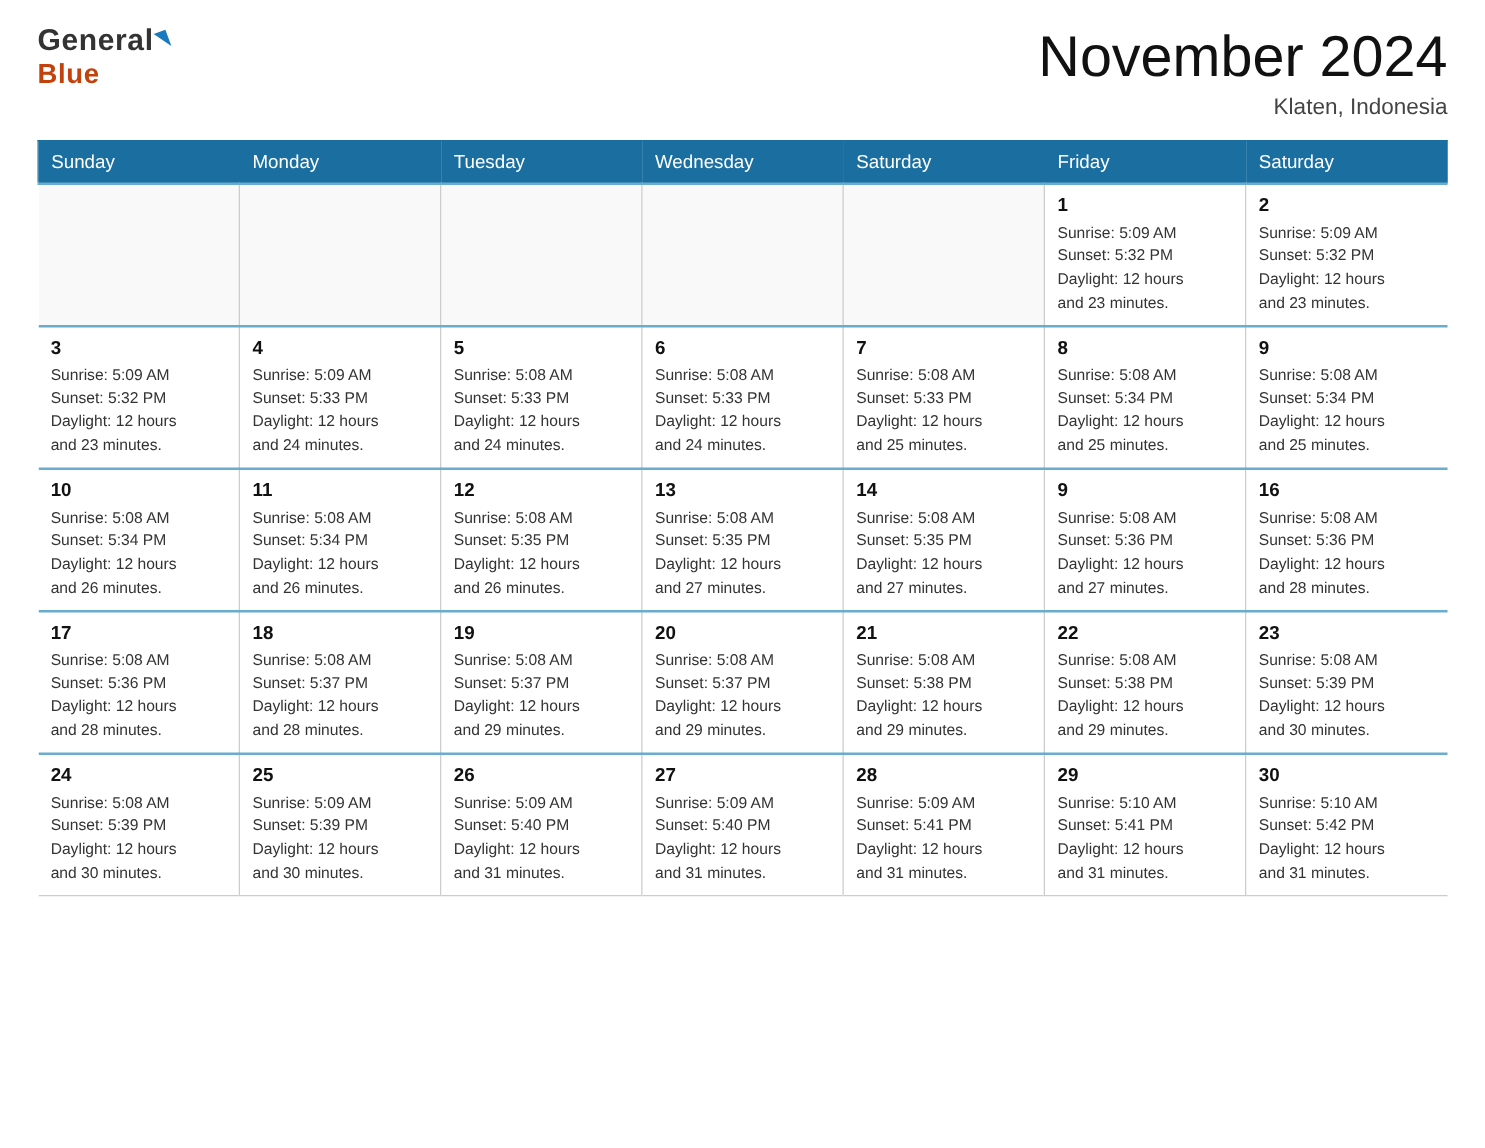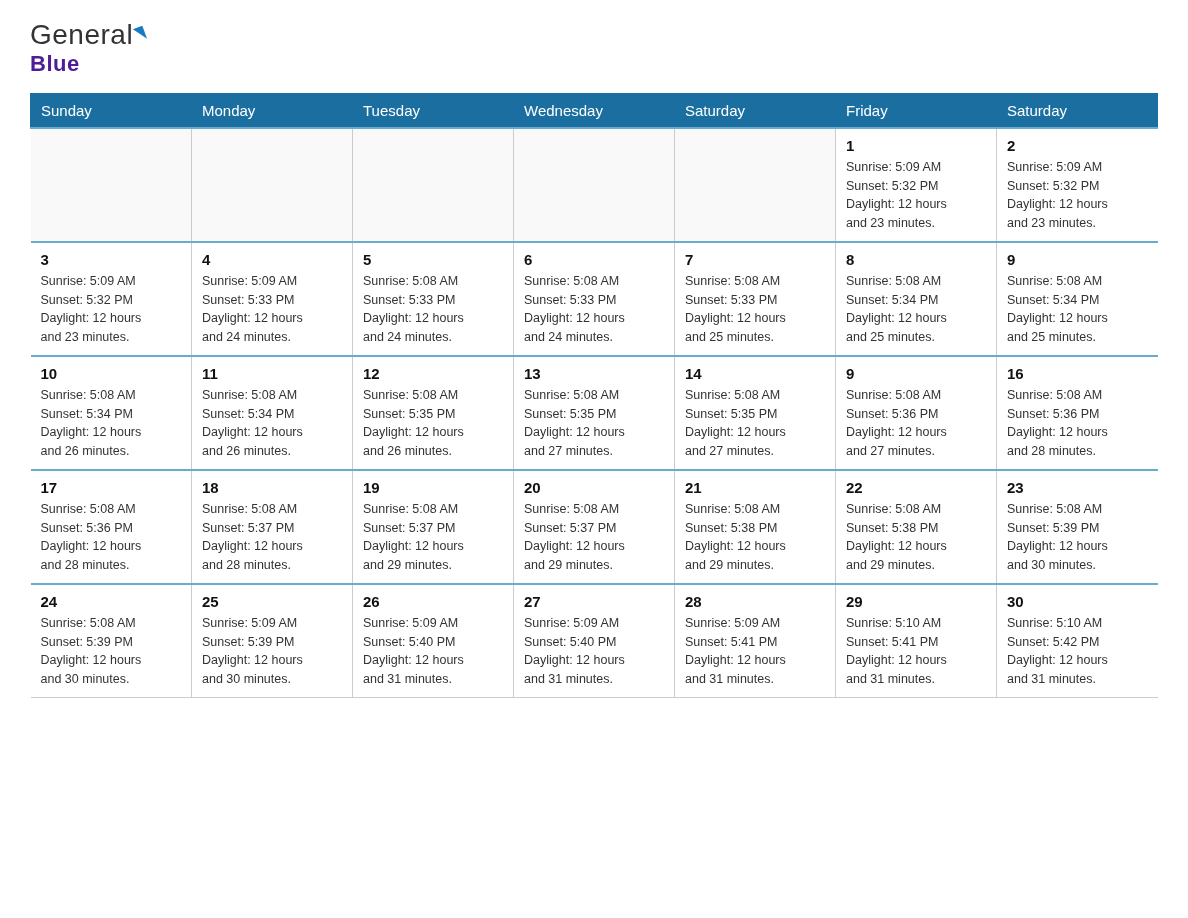--- a/index.html
+++ b/index.html
@@ -21,8 +21,8 @@
       align-items: flex-start;
     }
     .logo-general {
-      font-size: 28px;
-      font-weight: normal;
+      font-size: 24px;
+      font-weight: bold;
       color: #333;
       letter-spacing: 0.5px;
       line-height: 1.1;

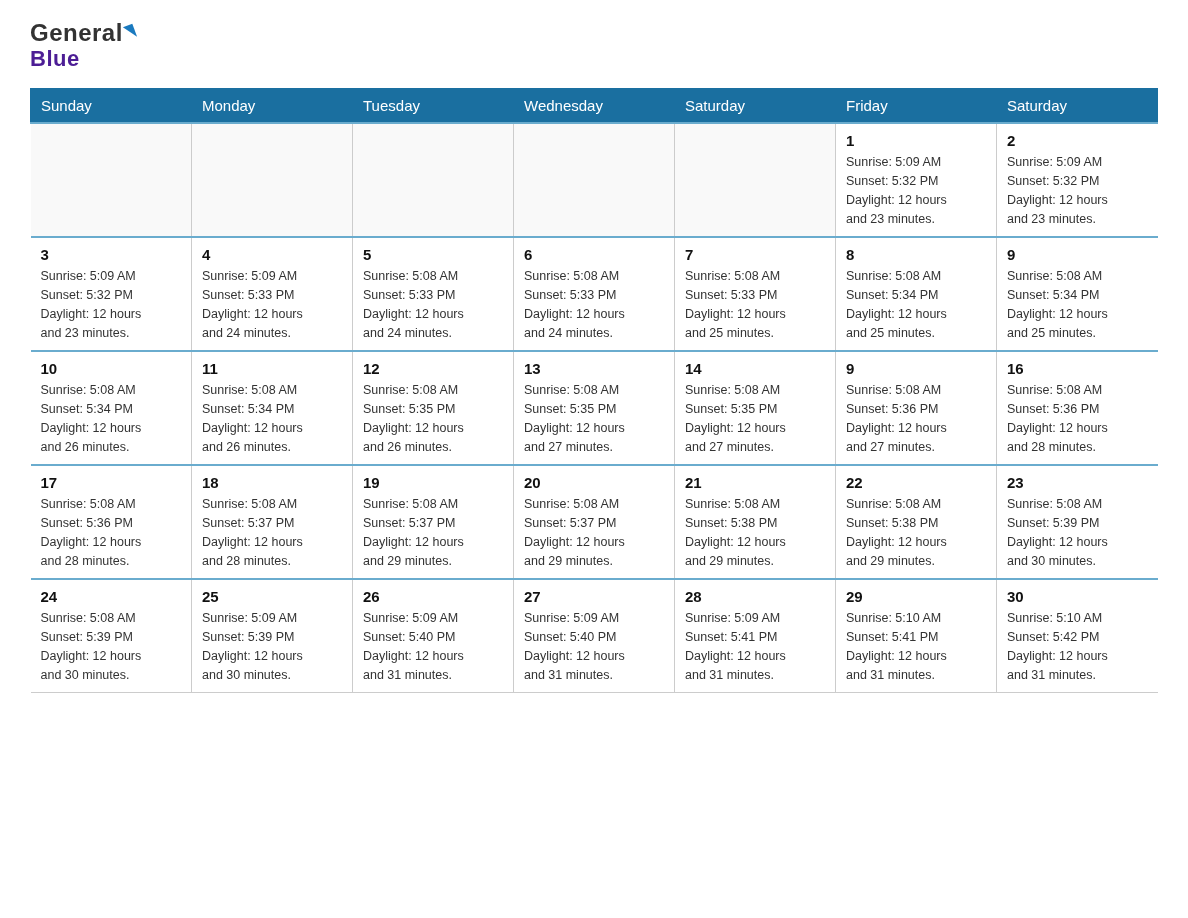--- a/index.html
+++ b/index.html
@@ -30,7 +30,7 @@
     .logo-blue {
       font-size: 22px;
       font-weight: bold;
-      color: #4c1d95;
+      color: #c2410c;
       letter-spacing: 0.5px;
     }
     .logo-triangle {

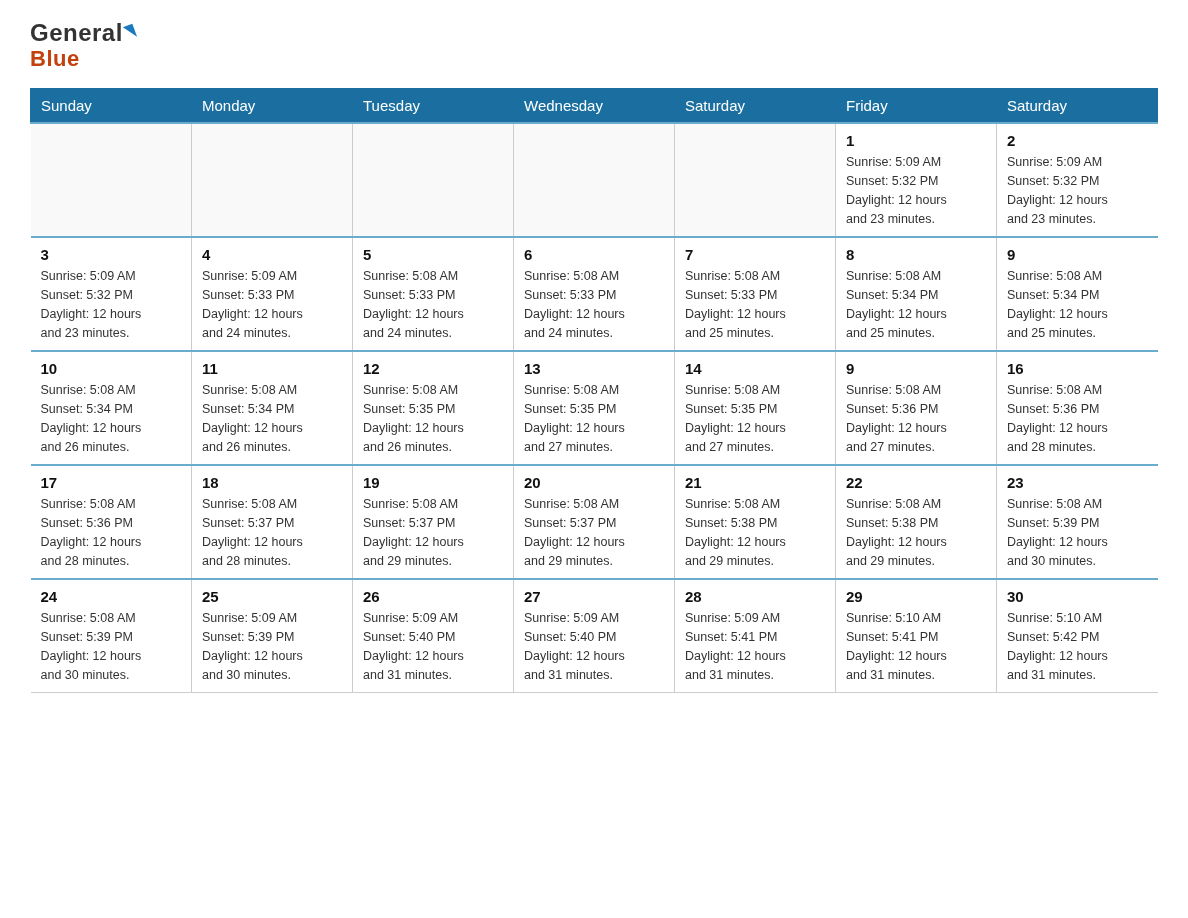--- a/index.html
+++ b/index.html
@@ -132,6 +132,10 @@
       <span class="logo-blue">Blue</span>
     </div>
   </div>
+  <div class="title-area">
+    <div class="calendar-title">November 2024</div>
+    <div class="location">Klaten, Indonesia</div>
+  </div>
 </div>
 
 <table class="calendar-table">

